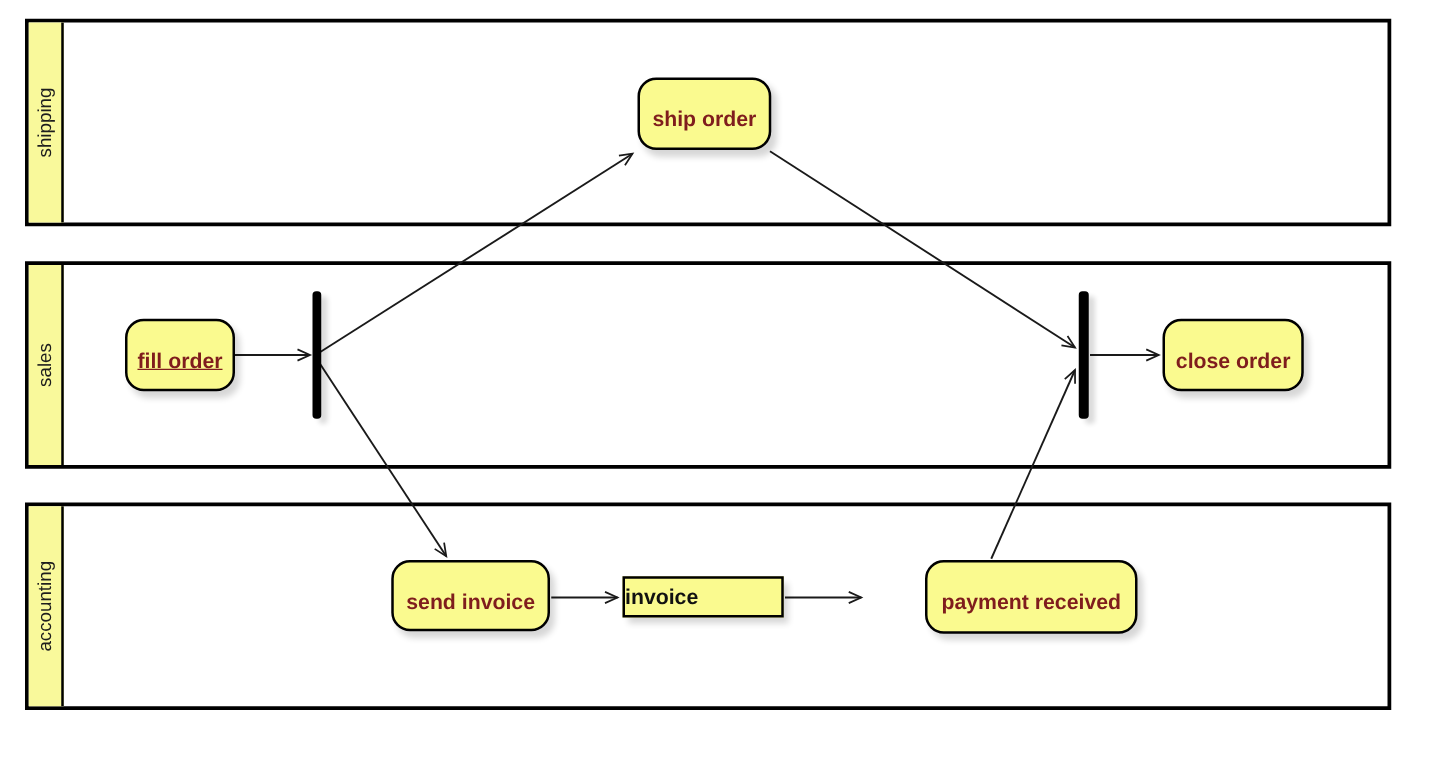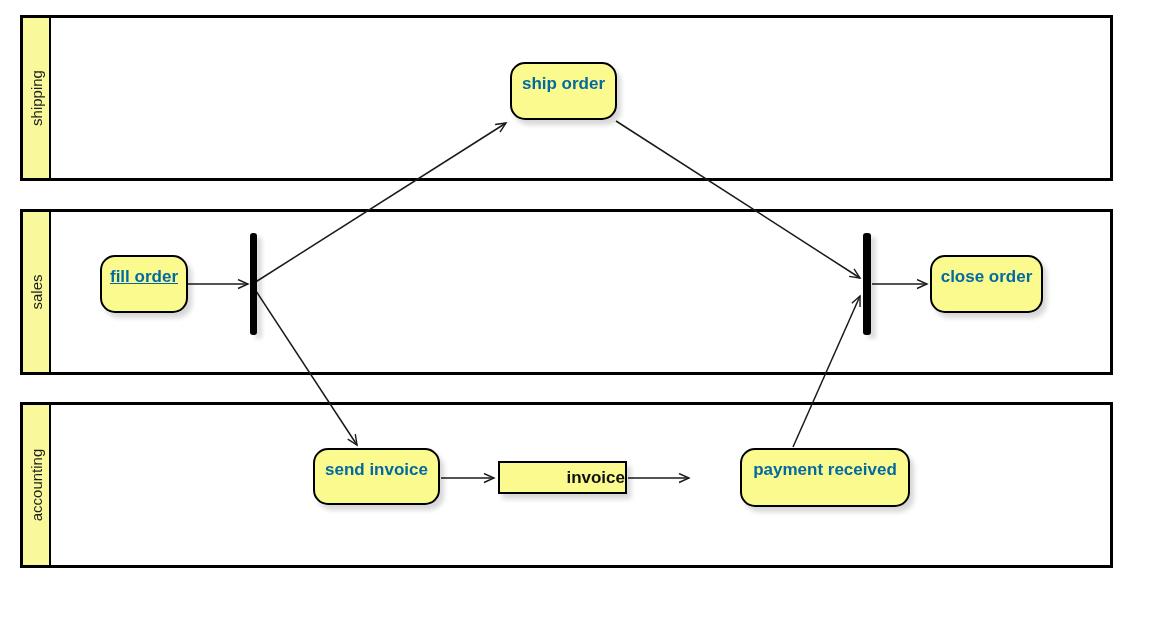--- a/index.html
+++ b/index.html
@@ -31,8 +31,8 @@
   
   .action{position:absolute;background:var(--node-fill);border:2px solid var(--border);
           border-radius:15px;box-sizing:border-box;z-index:3;
-          display:flex;justify-content:center;align-items:flex-start;padding-top:10px;
-          font-weight:bold;font-size:17px;color:#0369a1;
+          display:flex;justify-content:center;align-items:flex-start;padding-top:22px;
+          font-weight:bold;font-size:17px;color:#7f1d1d;
           box-shadow:4px 5px 5px rgba(0,0,0,0.16);}
   .object-node{position:absolute;background:var(--node-fill);border:2px solid var(--border);
           box-sizing:border-box;z-index:3;display:flex;justify-content:flex-end;align-items:center;

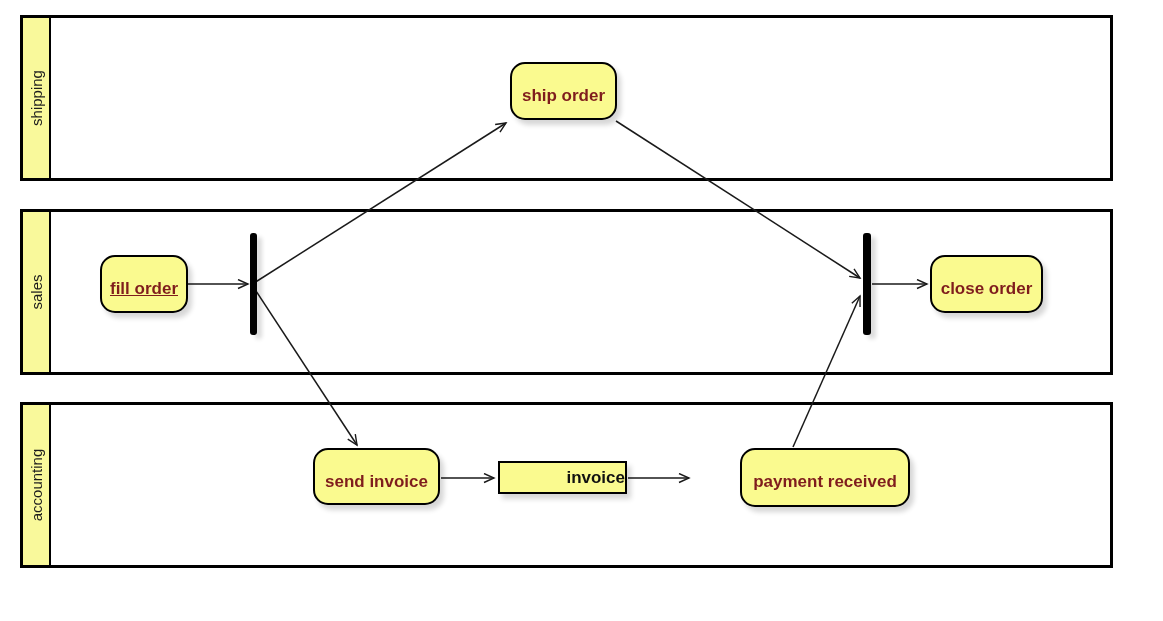--- a/index.html
+++ b/index.html
@@ -35,8 +35,8 @@
           font-weight:bold;font-size:17px;color:#7f1d1d;
           box-shadow:4px 5px 5px rgba(0,0,0,0.16);}
   .object-node{position:absolute;background:var(--node-fill);border:2px solid var(--border);
-          box-sizing:border-box;z-index:3;display:flex;justify-content:flex-end;align-items:center;
-          font-weight:bold;font-size:17px;color:#111;box-shadow:4px 5px 5px rgba(0,0,0,0.16);padding-left:29px;}
+          box-sizing:border-box;z-index:3;display:flex;justify-content:flex-start;align-items:center;
+          font-weight:bold;font-size:17px;color:#111;box-shadow:4px 5px 5px rgba(0,0,0,0.16);}
   .node-fill-order{left:100px;top:255px;width:88px;height:58px;text-decoration:underline;}
   .node-ship-order{left:510px;top:62px;width:107px;height:58px;}
   .node-close-order{left:930px;top:255px;width:113px;height:58px;border-radius:15px;}

